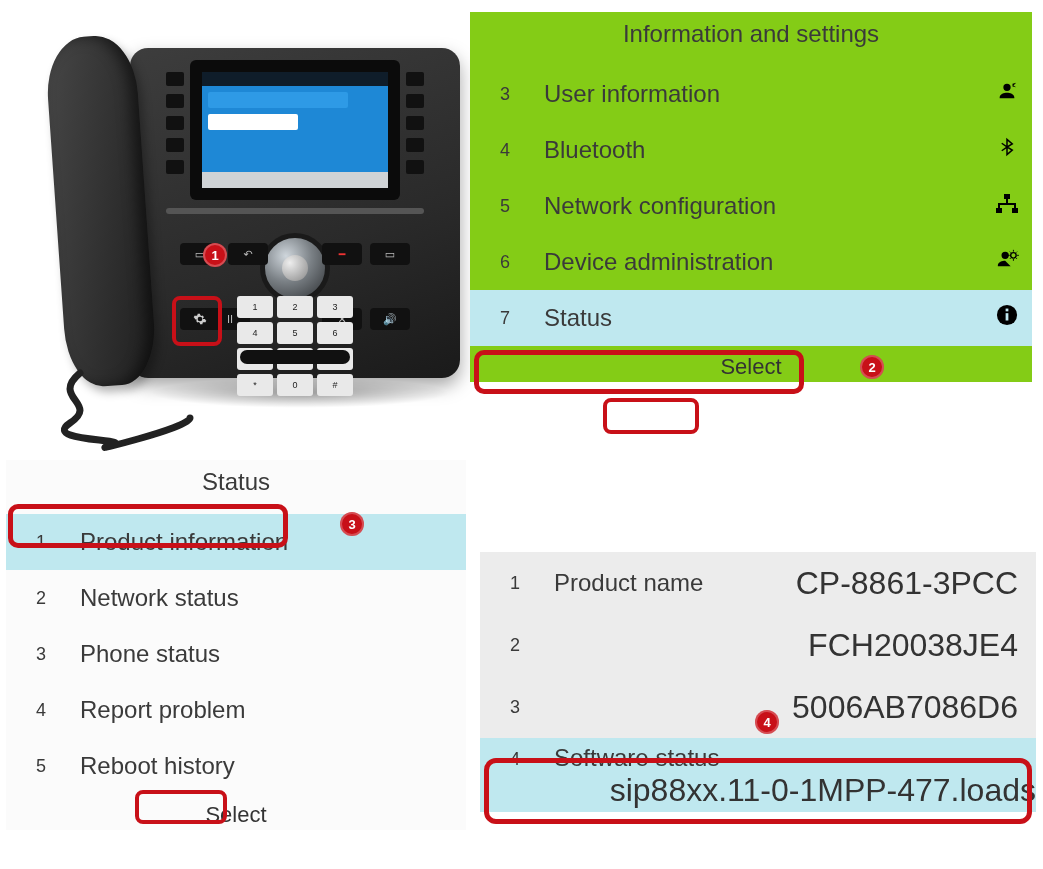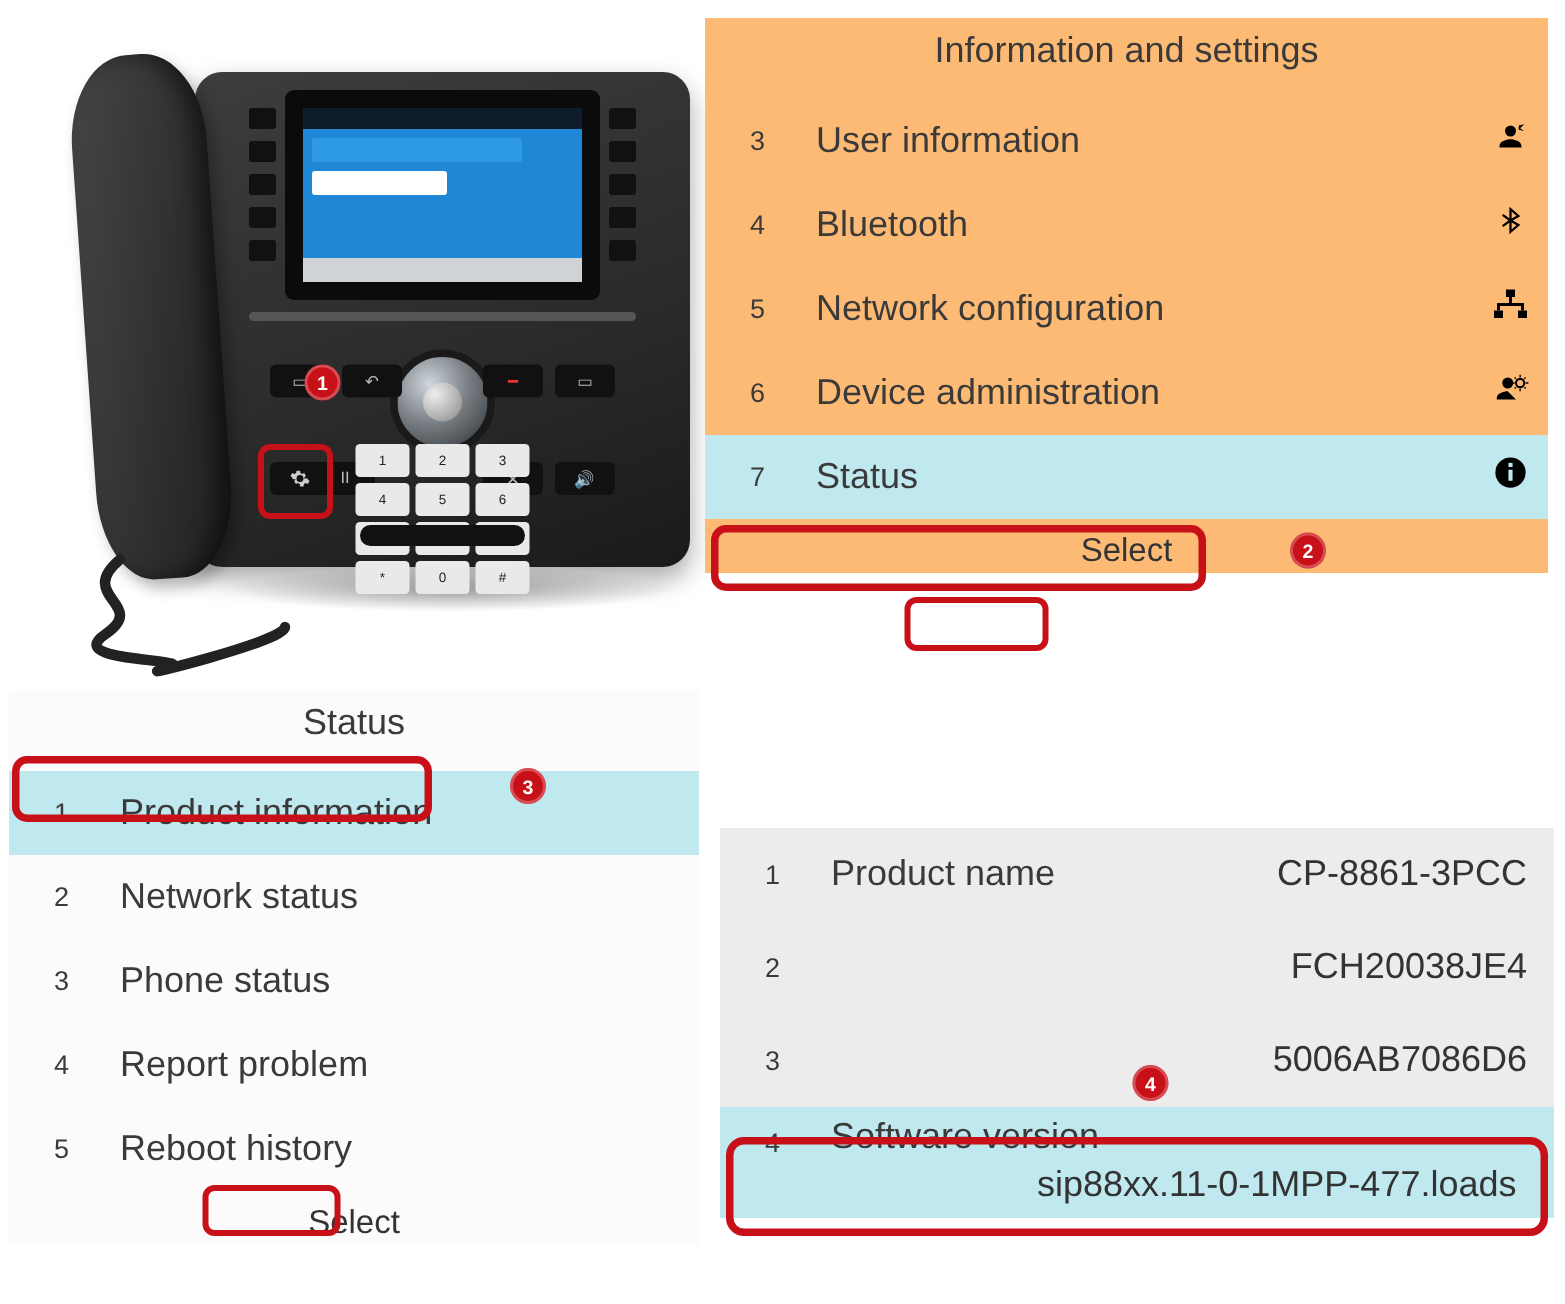--- a/index.html
+++ b/index.html
@@ -100,7 +100,7 @@
   .b1{left:173px;top:225px;}
 
   
-  .panel{position:absolute;background:#fdba74;}
+  .panel{position:absolute;background:#84cc16;}
   .p2{left:470px;top:12px;width:562px;}
   .p-title{text-align:center;font-size:24px;color:#3a3a3a;margin:8px 0 18px;}
   .row{display:flex;align-items:center;height:56px;font-size:24px;color:#3a3a3a;padding-left:20px;position:relative;}

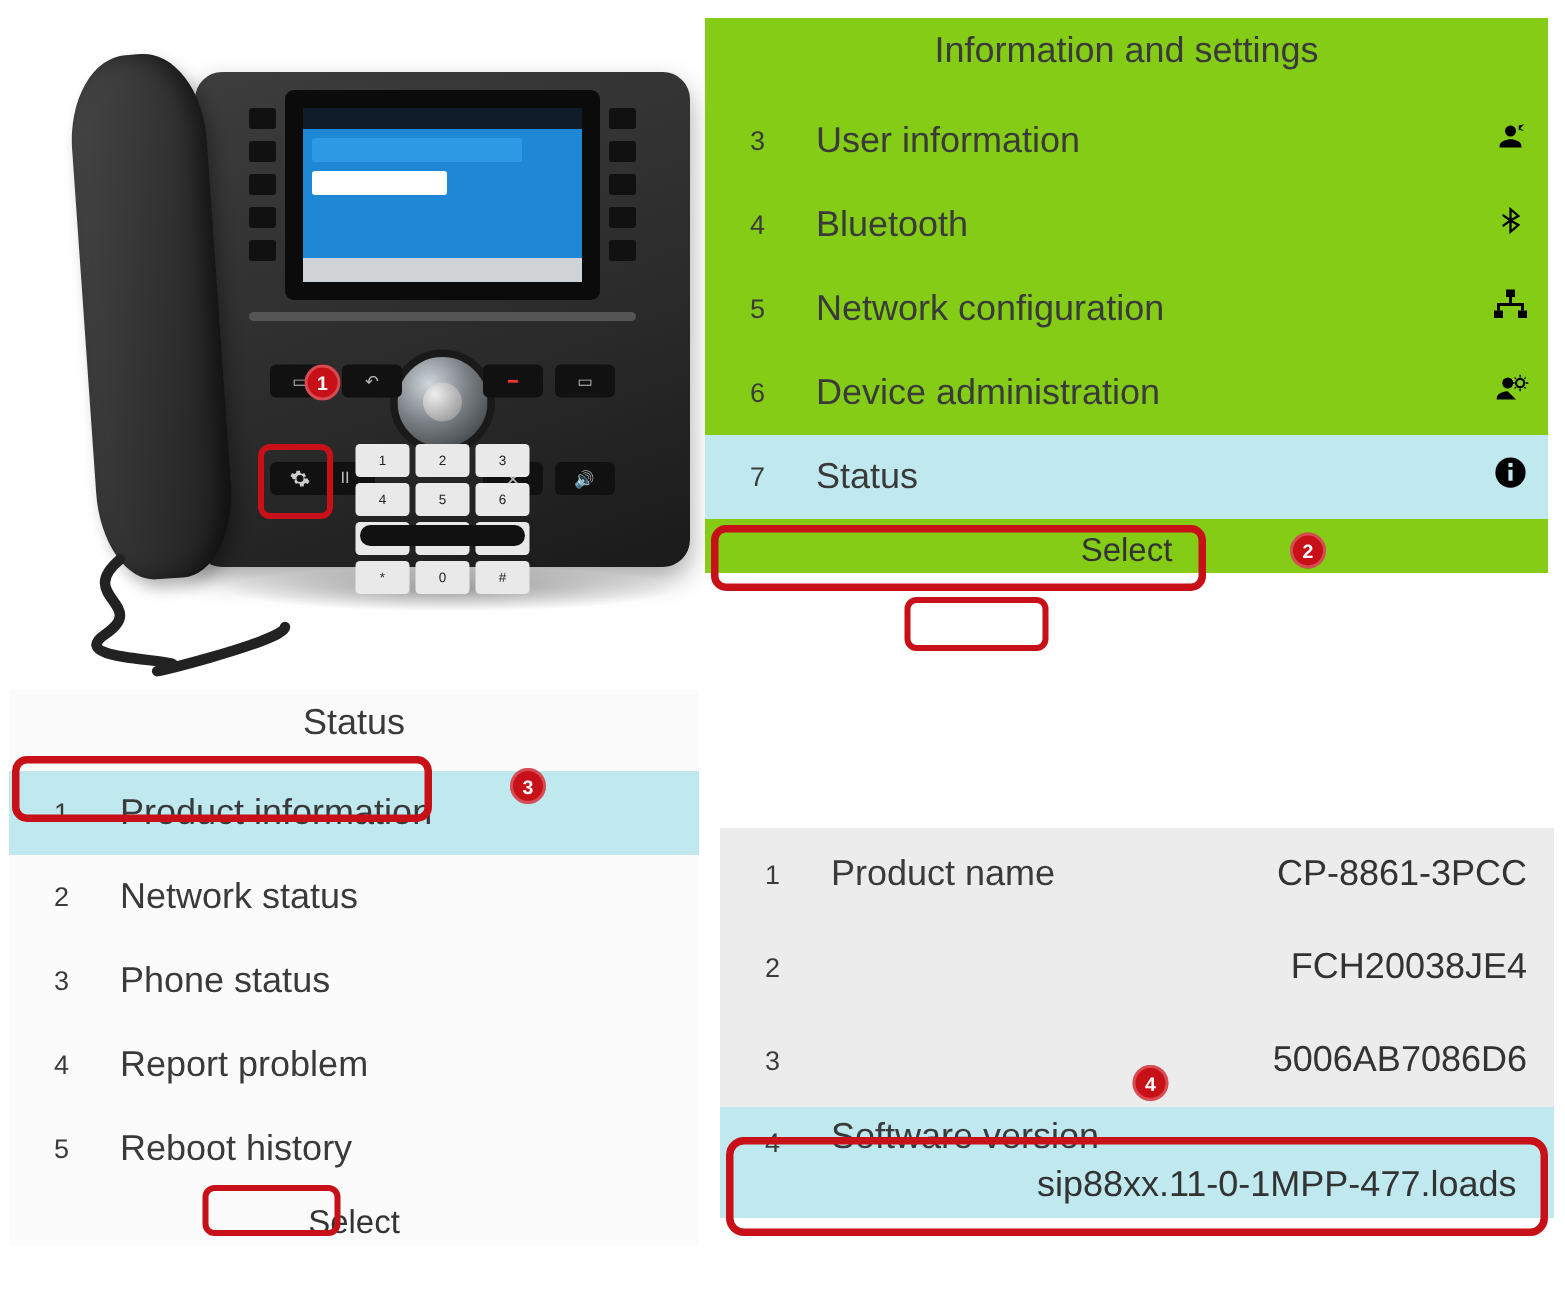--- a/index.html
+++ b/index.html
@@ -126,7 +126,7 @@
   
   .p4{left:480px;top:552px;width:556px;background:#ececec;}
   .p4 .row{height:62px;font-size:24px;}
-  .p4 .row .val{margin-left:auto;margin-right:18px;color:#333;font-size:24px;}
+  .p4 .row .val{margin-left:auto;margin-right:18px;color:#333;font-size:32px;}
   .p4 .row.sel{background:#bfe8ef;}
   .p4 .swrow{height:74px;align-items:flex-start;padding-top:6px;flex-wrap:wrap;}
   .p4 .swrow .lbl{flex:0 0 100%;}

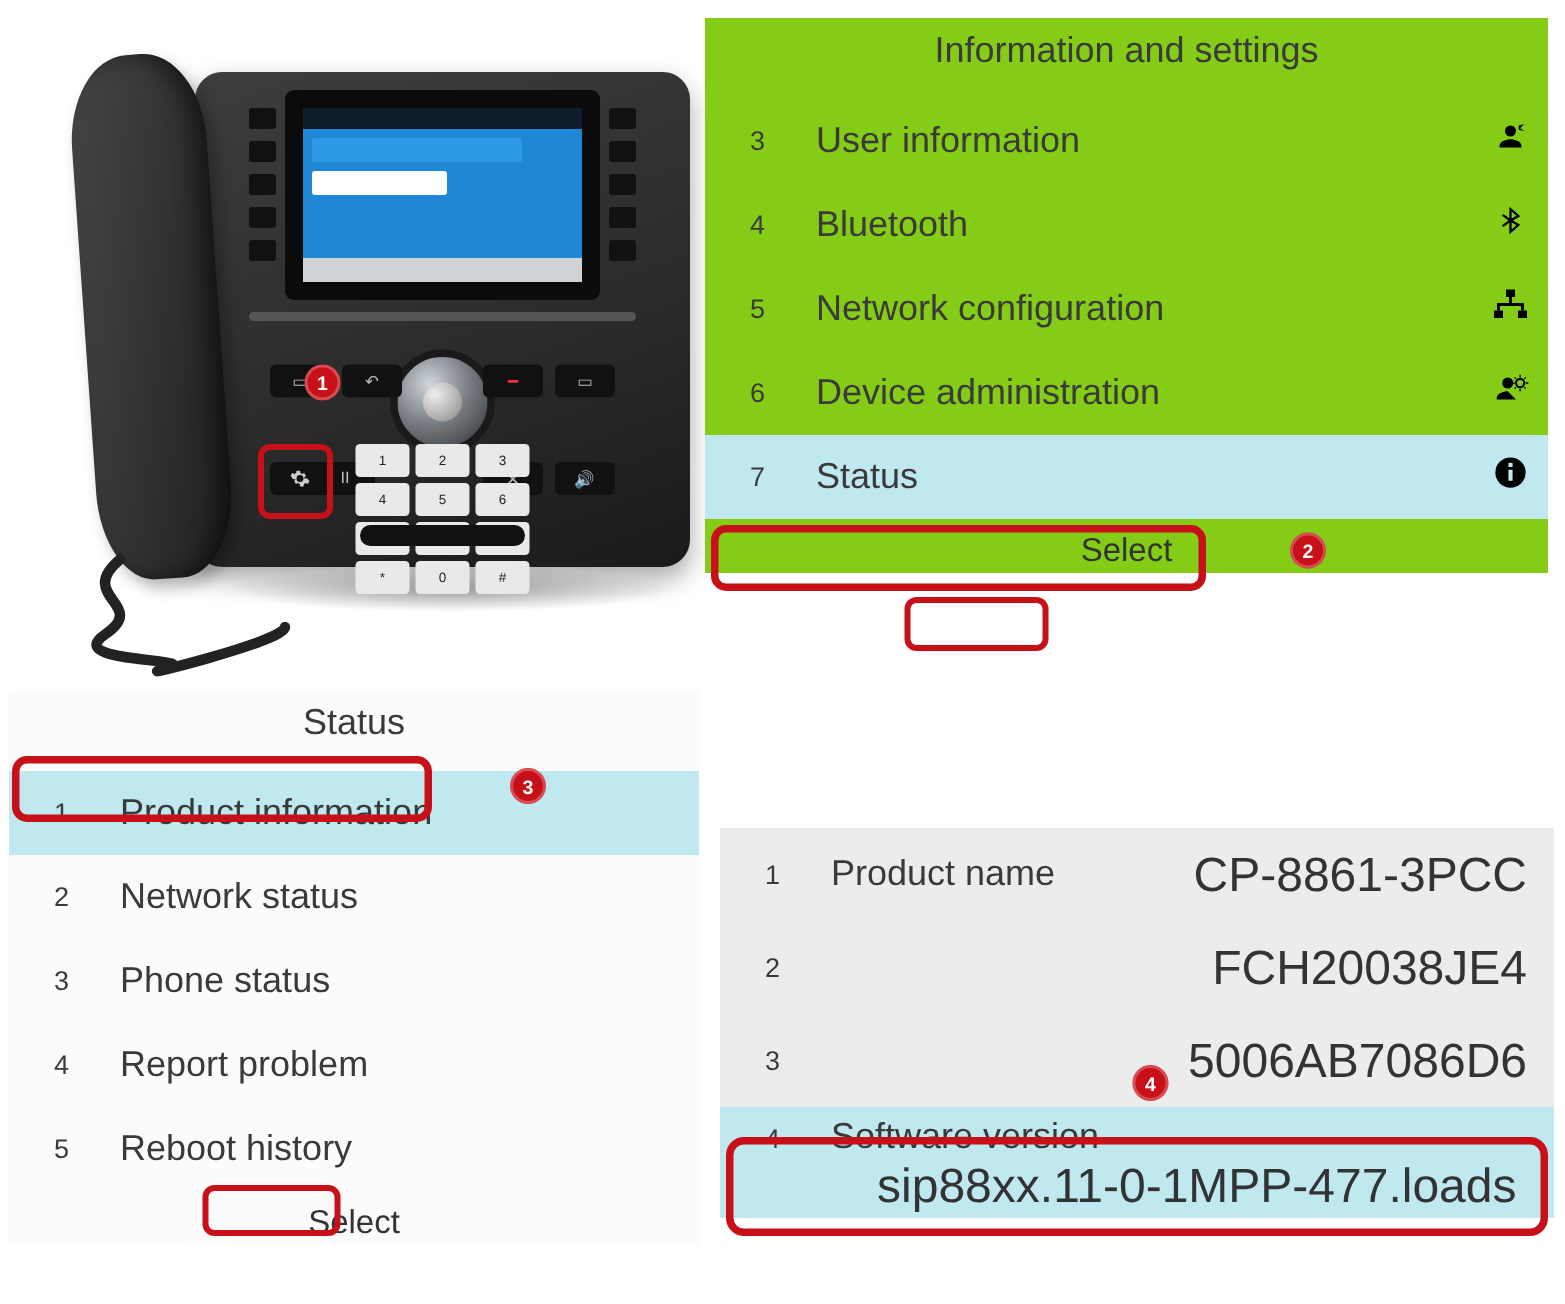--- a/index.html
+++ b/index.html
@@ -329,7 +329,7 @@
   </div>
   <div class="row sel swrow">
     <span class="num" style="align-self:center">4</span>
-    <span class="lbl" style="flex:1">Software version</span>
+    <span class="lbl" style="flex:1">Software status</span>
     <span class="val" style="flex:0 0 100%;text-align:right;padding-right:25px;">sip88xx.11-0-1MPP-477.loads</span>
   </div>
 </div>

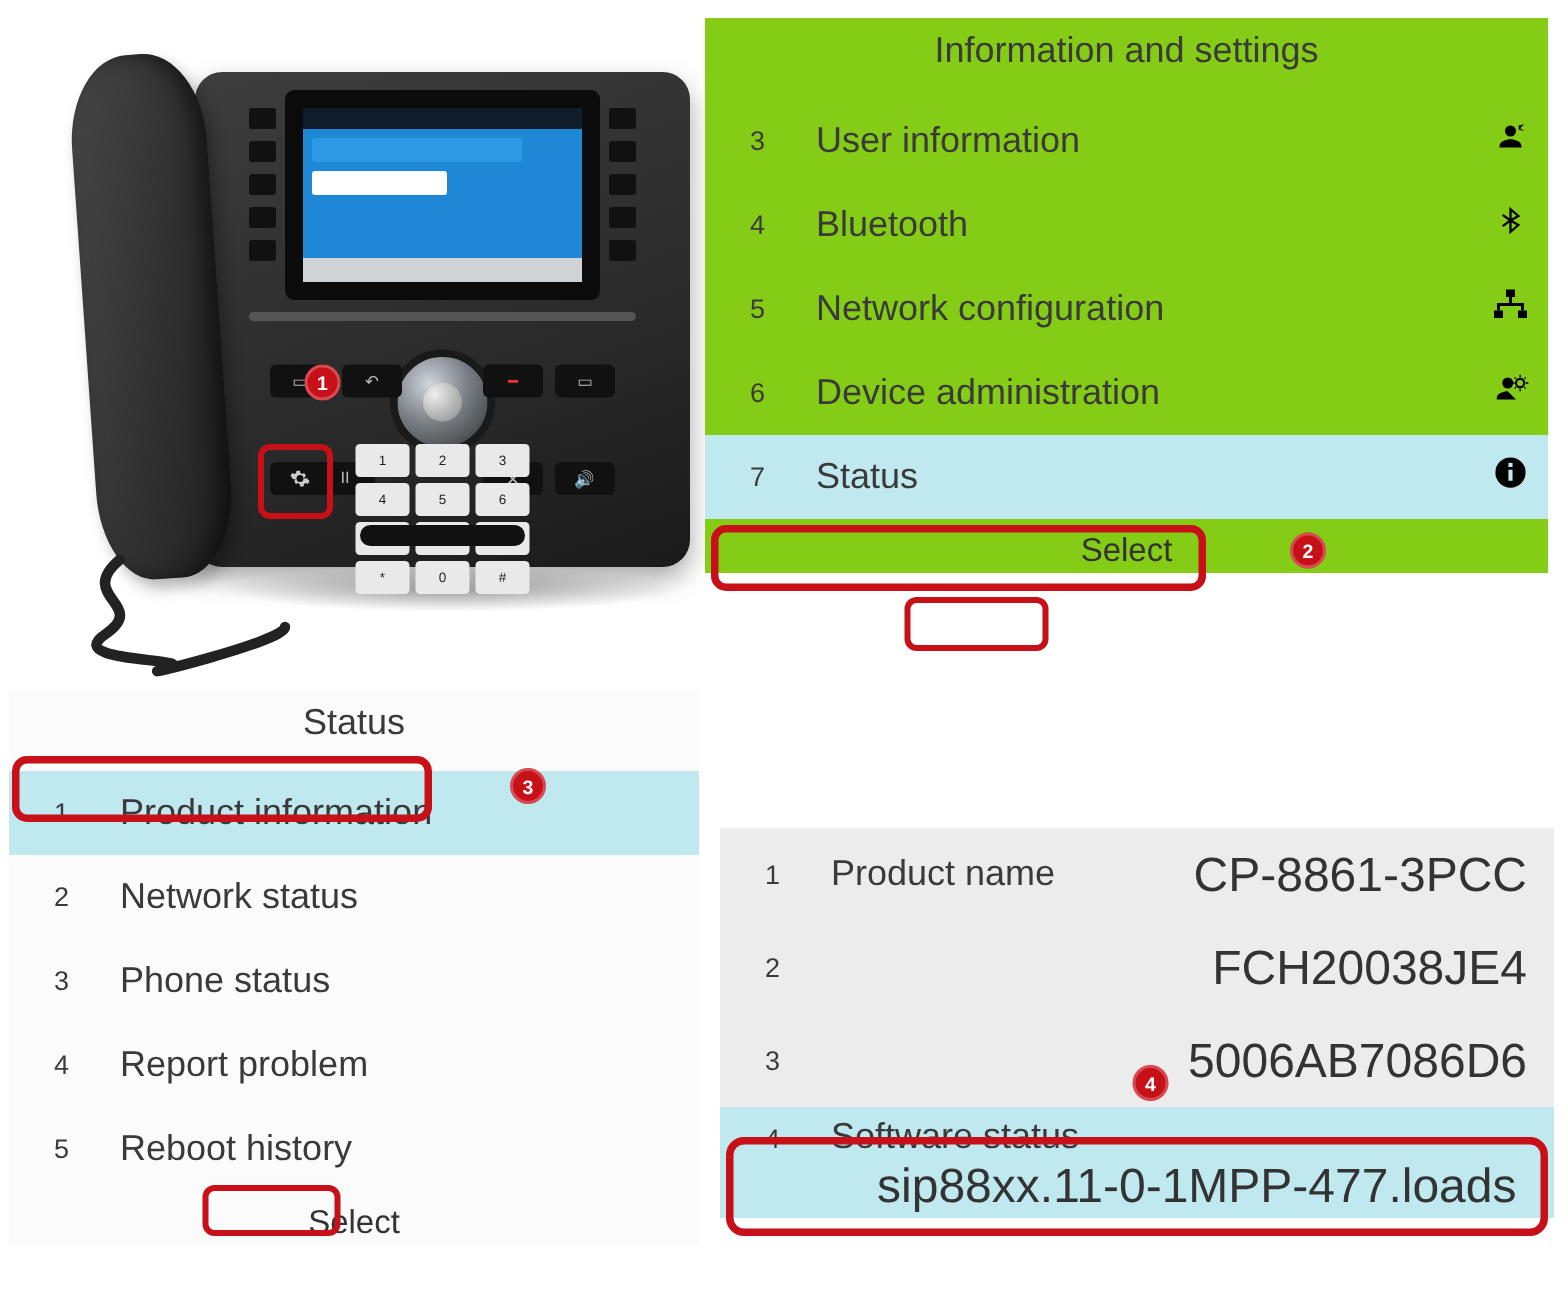--- a/index.html
+++ b/index.html
@@ -330,7 +330,7 @@
   <div class="row sel swrow">
     <span class="num" style="align-self:center">4</span>
     <span class="lbl" style="flex:1">Software status</span>
-    <span class="val" style="flex:0 0 100%;text-align:right;padding-right:25px;">sip88xx.11-0-1MPP-477.loads</span>
+    <span class="val" style="flex:0 0 100%;text-align:right;padding-right:0;">sip88xx.11-0-1MPP-477.loads</span>
   </div>
 </div>
 <div class="badge b4">4</div>

